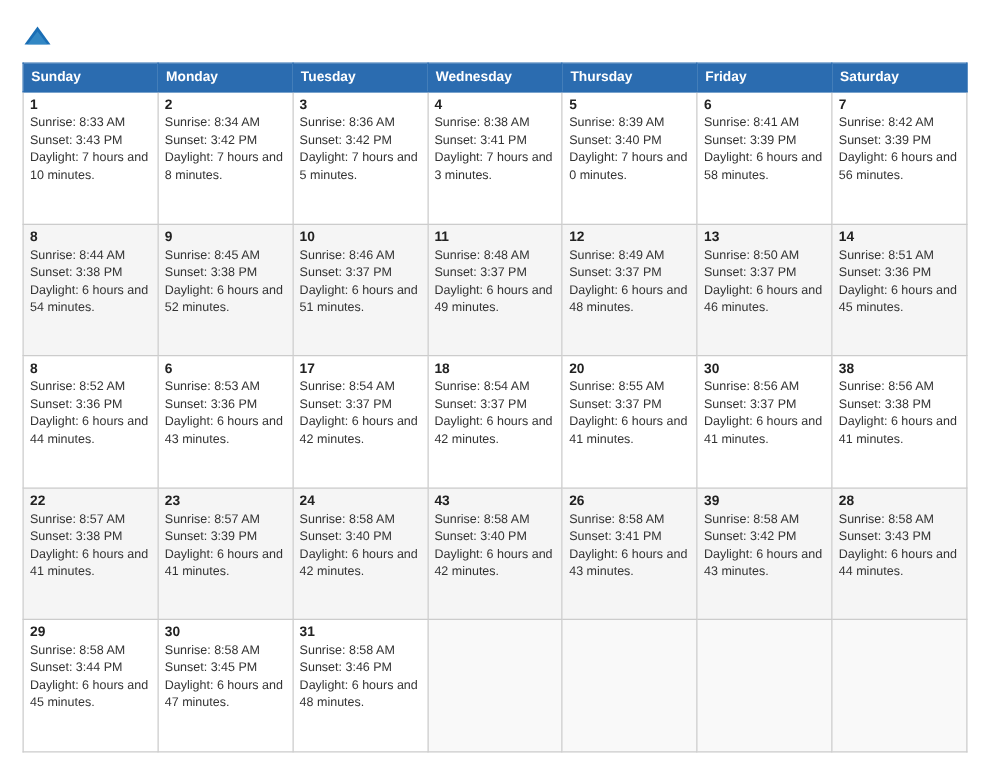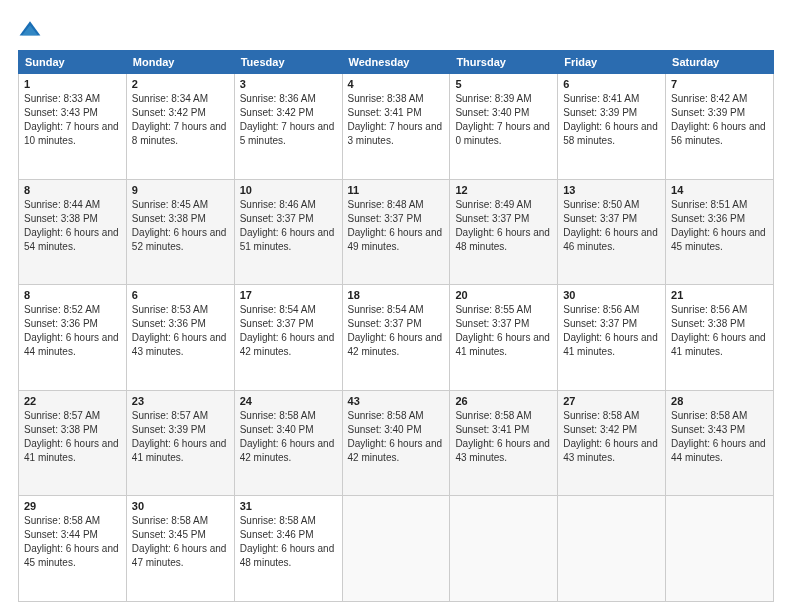--- a/index.html
+++ b/index.html
@@ -220,7 +220,7 @@
         <span class="day-info">Sunrise: 8:56 AM<br>Sunset: 3:37 PM<br>Daylight: 6 hours and 41 minutes.</span>
       </td>
           <td>
-        <span class="day-num">21</span>
+        <span class="day-num">38</span>
         <span class="day-info">Sunrise: 8:56 AM<br>Sunset: 3:38 PM<br>Daylight: 6 hours and 41 minutes.</span>
       </td>
         </tr>

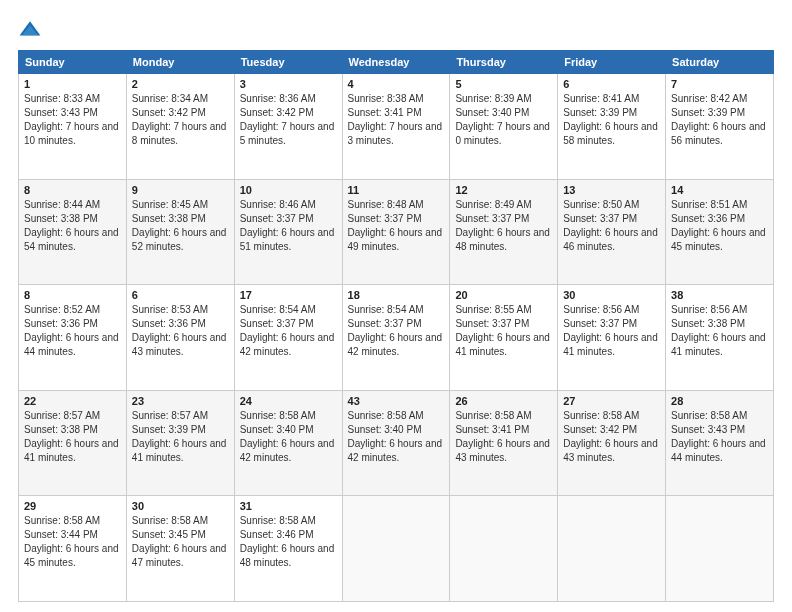--- a/index.html
+++ b/index.html
@@ -246,7 +246,7 @@
         <span class="day-info">Sunrise: 8:58 AM<br>Sunset: 3:41 PM<br>Daylight: 6 hours and 43 minutes.</span>
       </td>
           <td>
-        <span class="day-num">27</span>
+        <span class="day-num">39</span>
         <span class="day-info">Sunrise: 8:58 AM<br>Sunset: 3:42 PM<br>Daylight: 6 hours and 43 minutes.</span>
       </td>
           <td>

